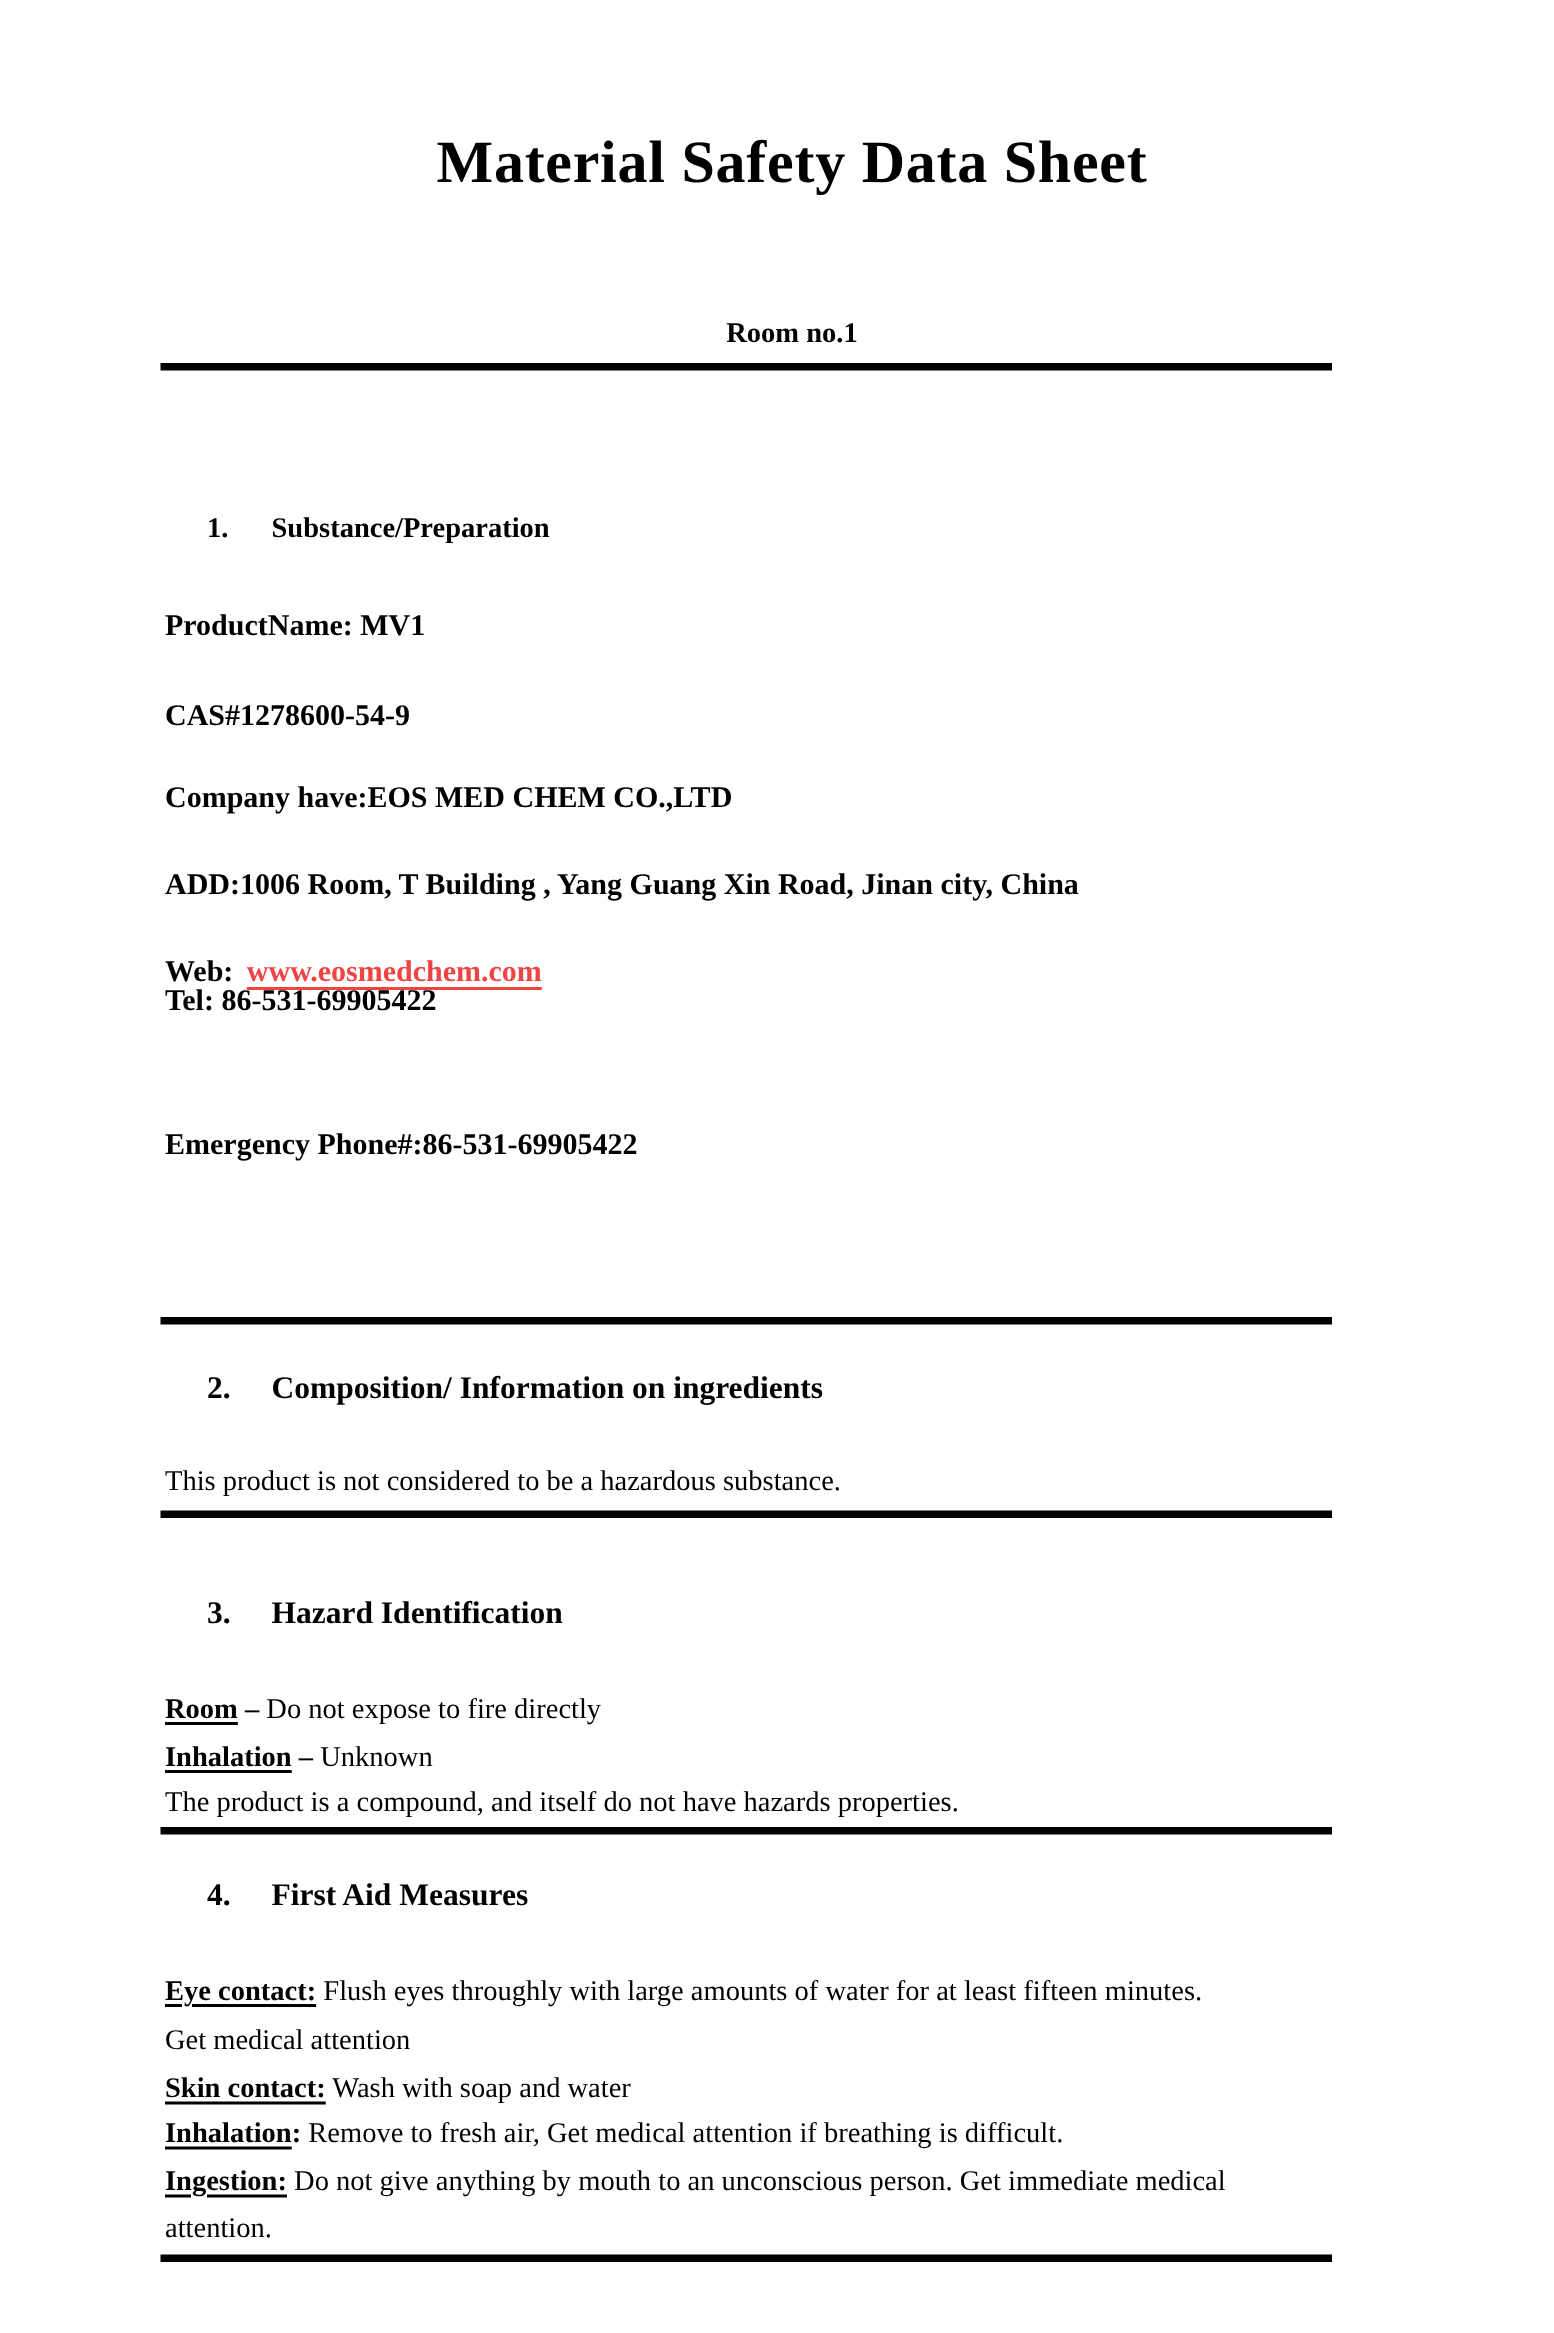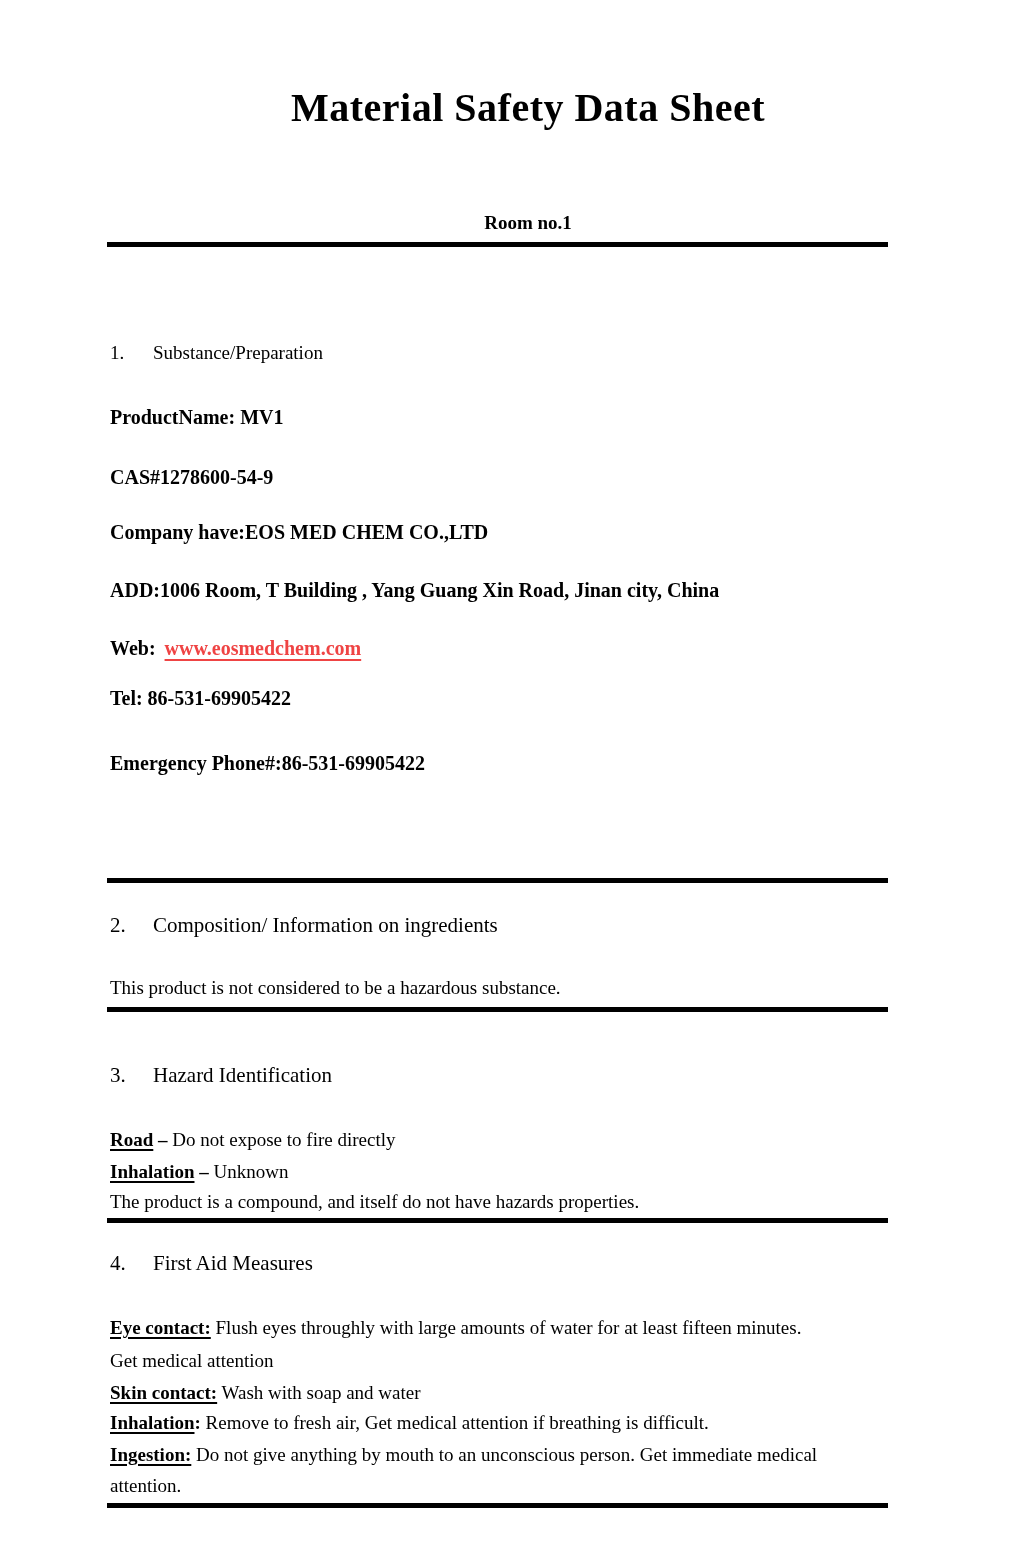--- a/index.html
+++ b/index.html
@@ -18,7 +18,7 @@
   .doc-title { font-size: 40px; font-weight: bold; letter-spacing: 0.5px; }
   .page-no { font-size: 19px; font-weight: bold; }
   .rule { position: absolute; left: 107px; width: 836px; height: 5px; background: #000000; }
-  .sec-head { font-weight: normal; }
+  .sec-head { font-weight: bold; margin-left: 28px; }
   .sec-head .num { display: inline-block; width: 43px; }
   .h-small { font-size: 19px; }
   .h-large { font-size: 21px; }

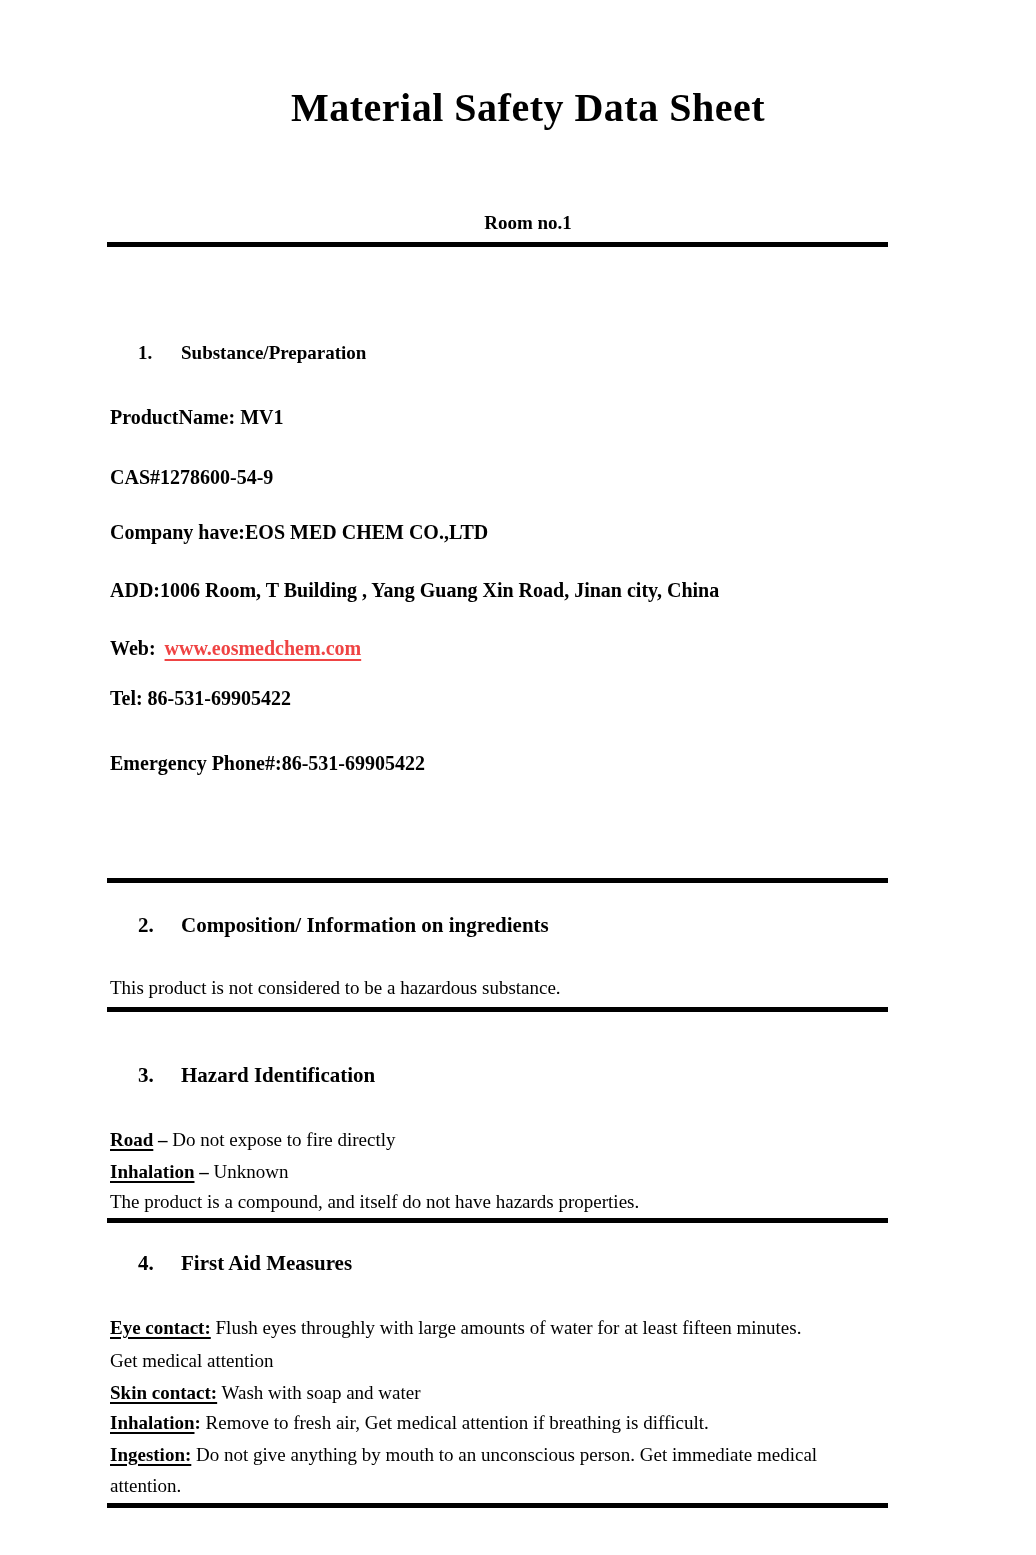--- a/index.html
+++ b/index.html
@@ -65,7 +65,7 @@
 
   <div class="abs b-line" style="top:636px"><span class="web-lbl">Web:</span><a class="web-link">www.eosmedchem.com</a></div>
 
-  <div class="abs b-line" style="top:686px">Tel: 86-531-69905422</div>
+  <div class="abs b-line" style="top:655px">Tel: 86-531-69905422</div>
 
   <div class="abs b-line" style="top:751px">Emergency Phone#:86-531-69905422</div>
 

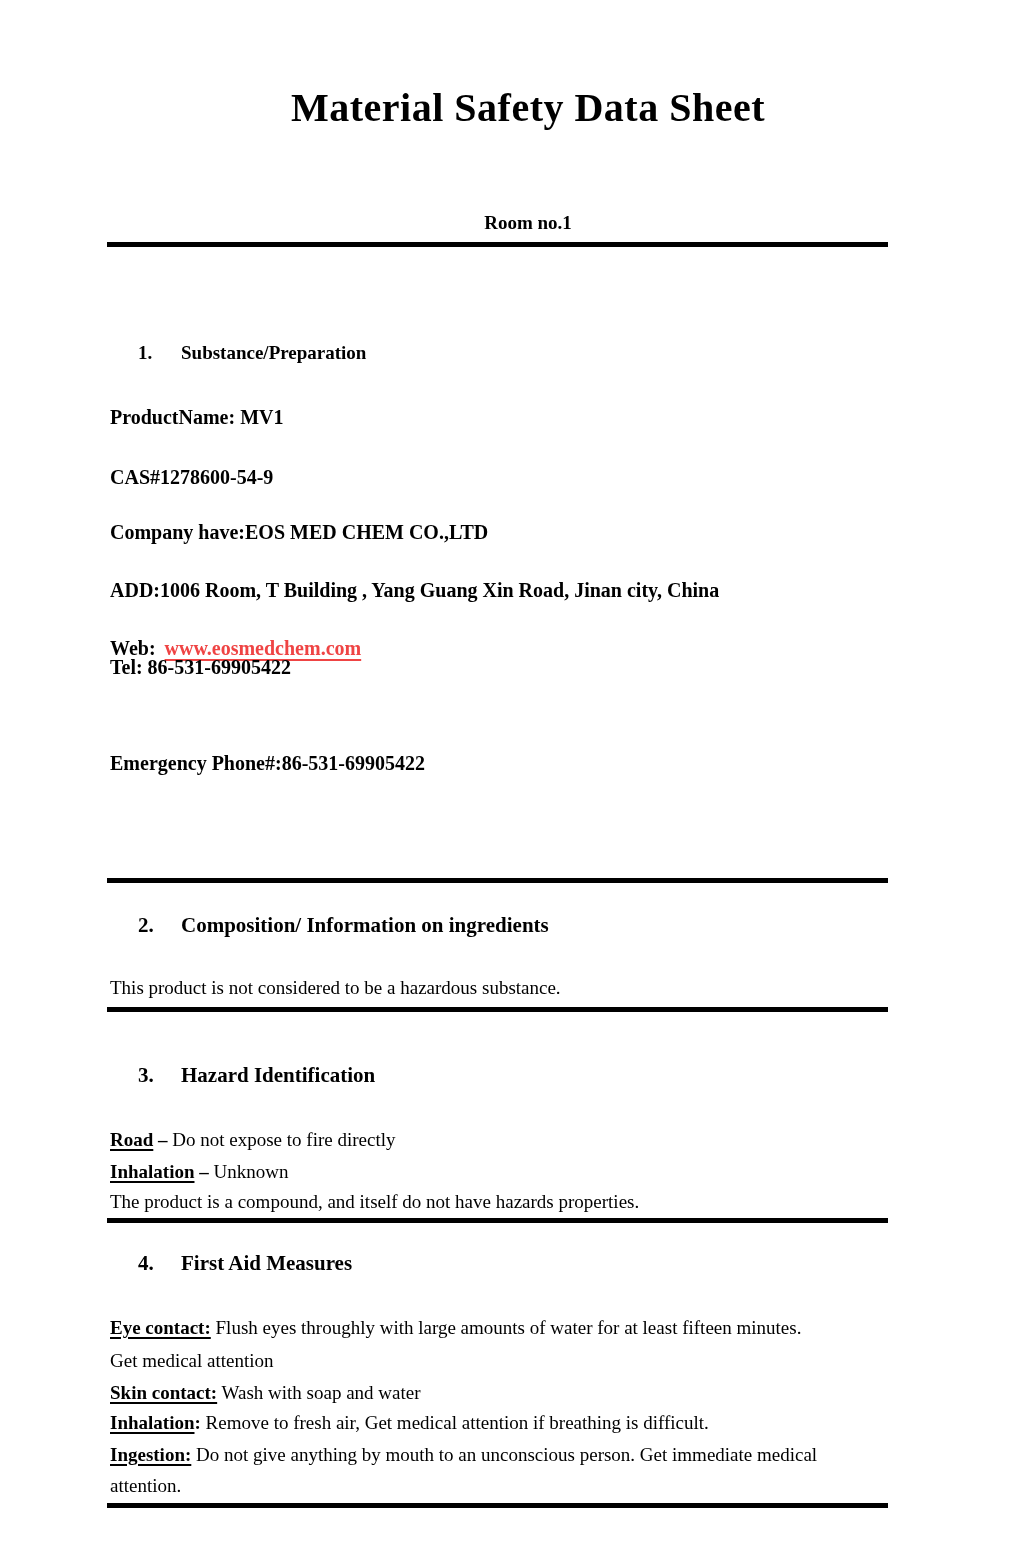--- a/index.html
+++ b/index.html
@@ -79,7 +79,7 @@
 
   <div class="abs sec-head h-large" style="top:1063px"><span class="num">3.</span><span>Hazard Identification</span></div>
 
-  <div class="abs body-line" style="top:1129px"><span class="lbl">Road</span><span class="sep"> – </span><span>Do not expose to fire directly</span></div>
+  <div class="abs body-line" style="top:1129px"><span class="lbl">Room</span><span class="sep"> – </span><span>Do not expose to fire directly</span></div>
 
   <div class="abs body-line" style="top:1161px"><span class="lbl">Inhalation</span><span class="sep"> – </span><span>Unknown</span></div>
 

